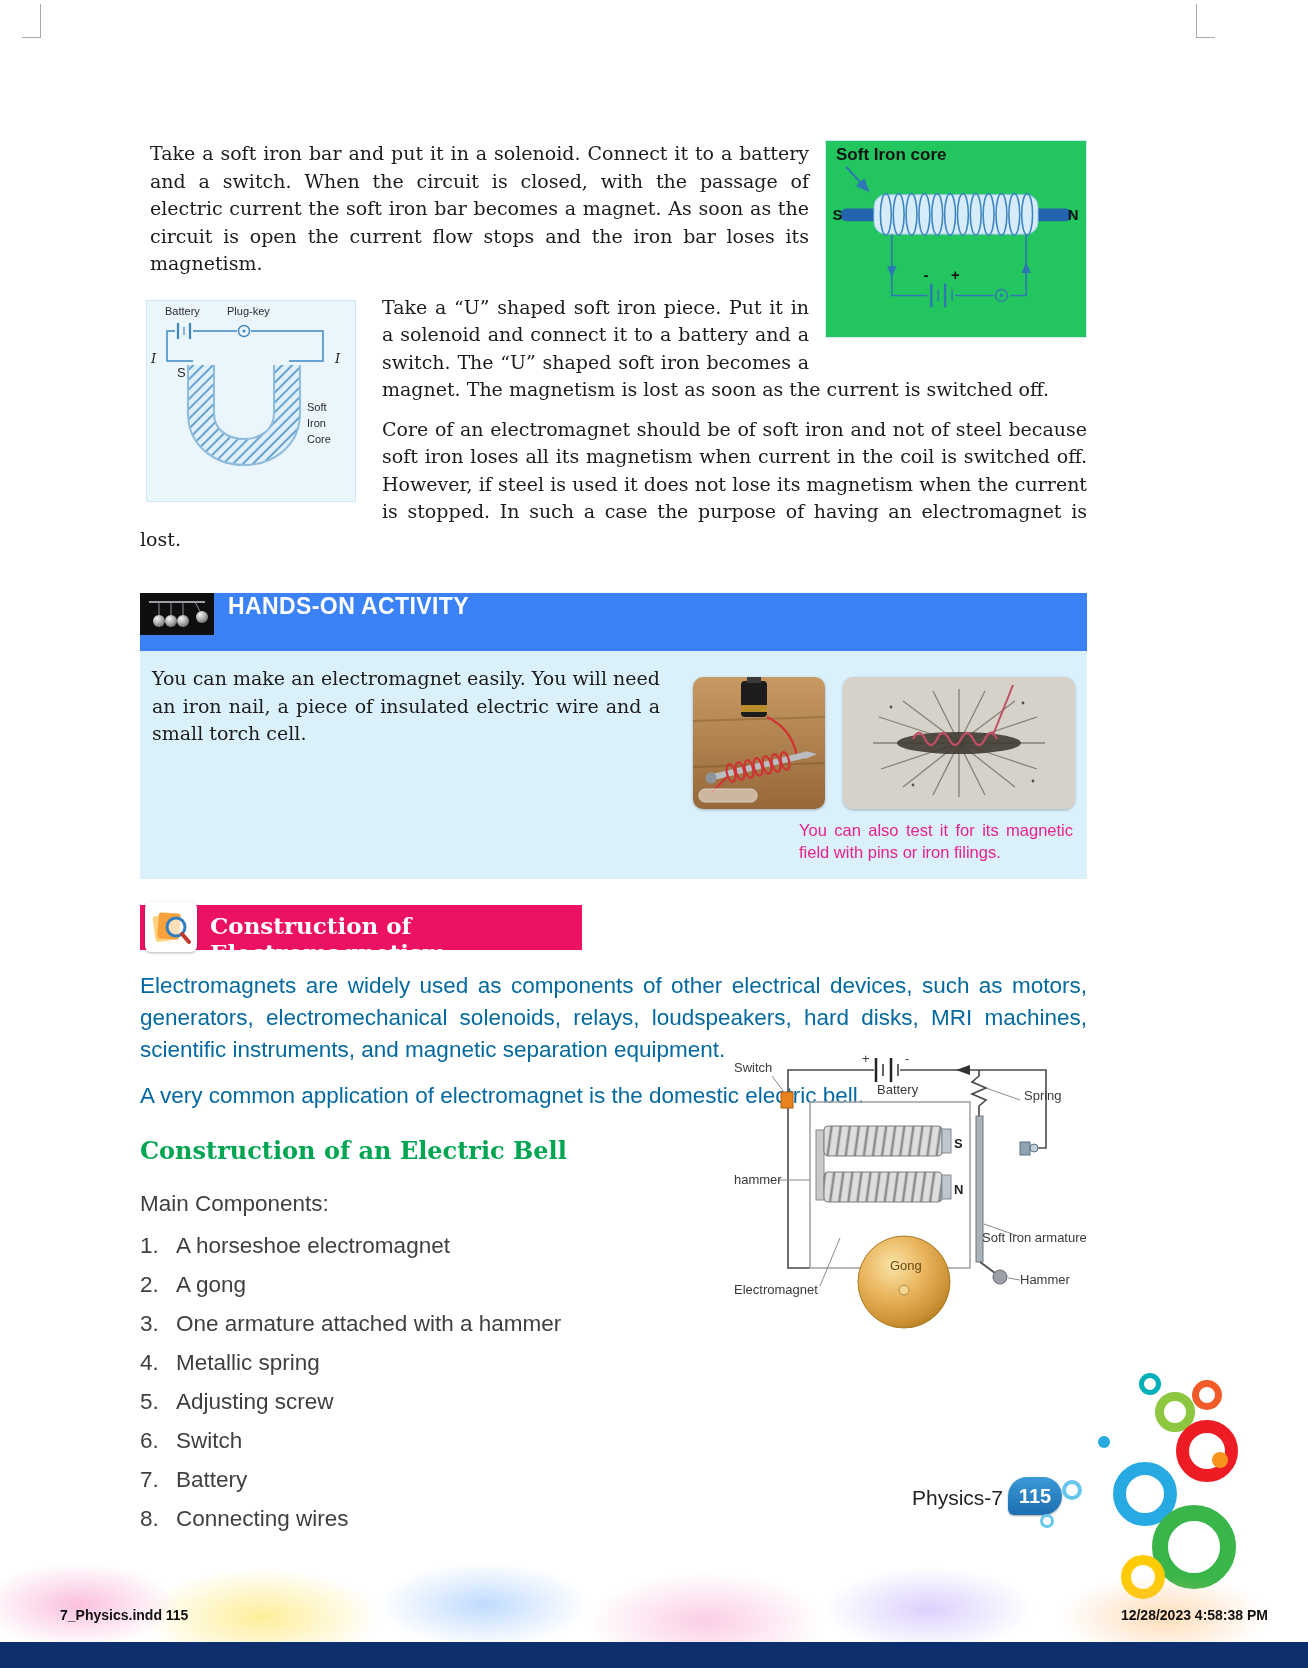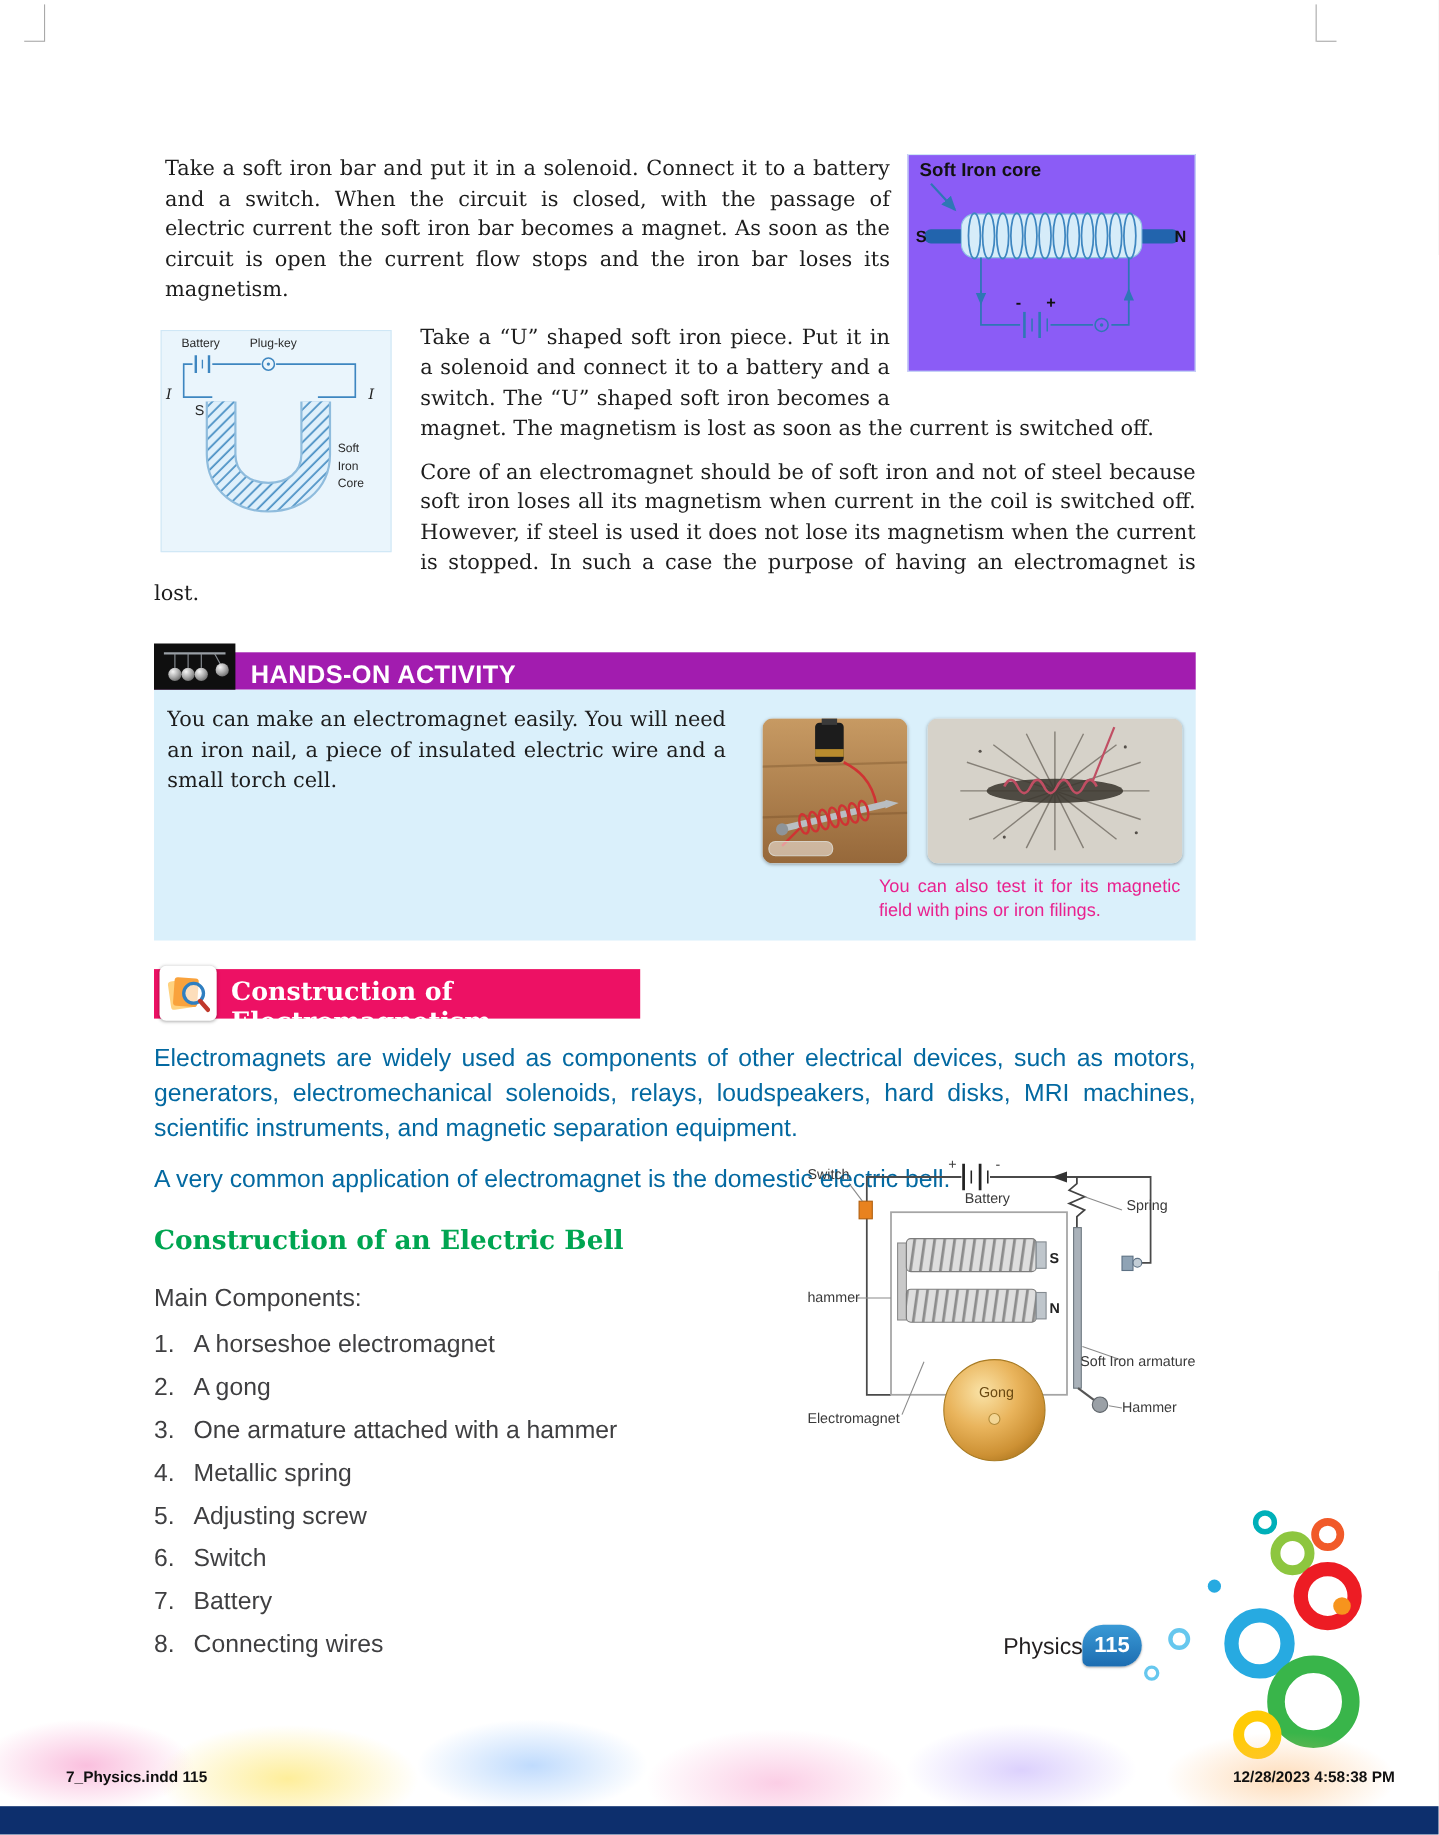--- a/index.html
+++ b/index.html
@@ -14,7 +14,7 @@
   .serif { font-family:"DejaVu Serif", serif; font-size:19px; line-height:27.5px;
            color:#1c1c1c; text-align:justify; margin:0; }
 
-  .fig { border:1px solid #cfe7f6; background:#8b5cf6; }
+  .fig { border:1px solid #cfe7f6; background:#22c55e; }
   .fig-sol { float:right; width:262px; height:198px; margin:0 0 12px 16px; padding:4px 6px; }
   .fig-sol-title { font-weight:bold; font-size:17px; color:#121212; padding-left:4px; }
   .fig-u { float:left; width:210px; height:202px; margin:6px 26px 6px 6px; background:#eaf5fc; }

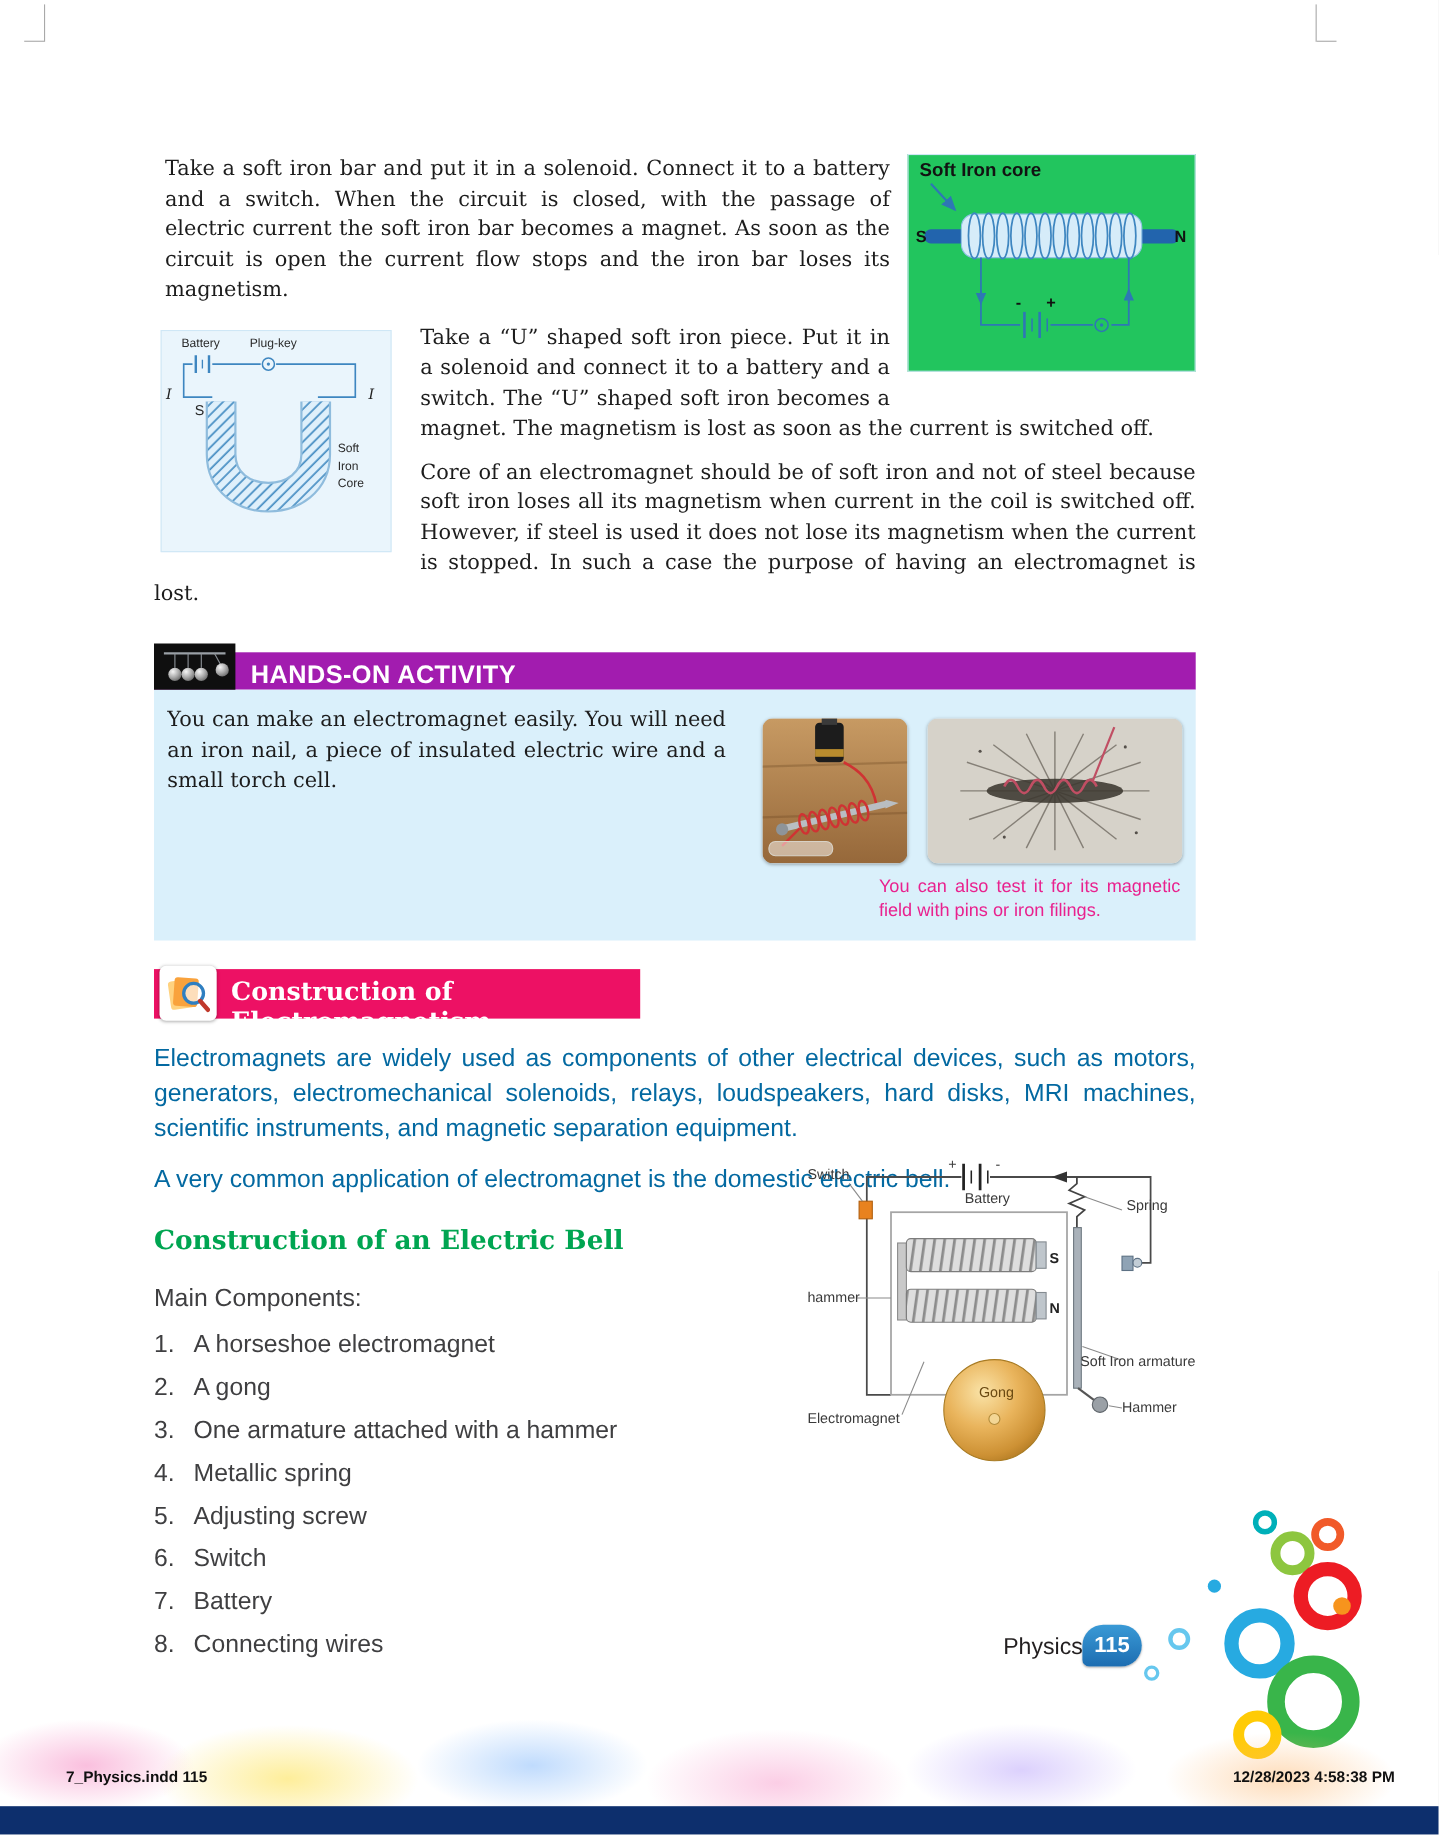--- a/index.html
+++ b/index.html
@@ -24,7 +24,7 @@
   .p3 { margin:0; }
   .clear { clear:both; }
 
-  .hands-banner { margin-top:40px; height:34px; background:#a21caf; display:flex; align-items:flex-end; }
+  .hands-banner { margin-top:40px; height:58px; background:#3b82f6; display:flex; align-items:flex-start; }
   .hands-icon-box { width:74px; height:42px; background:#0f0f0f; display:flex; align-items:center; justify-content:center; }
   .hands-title { color:#fff; font-weight:bold; font-size:23px; margin-left:14px; letter-spacing:.4px; }
 

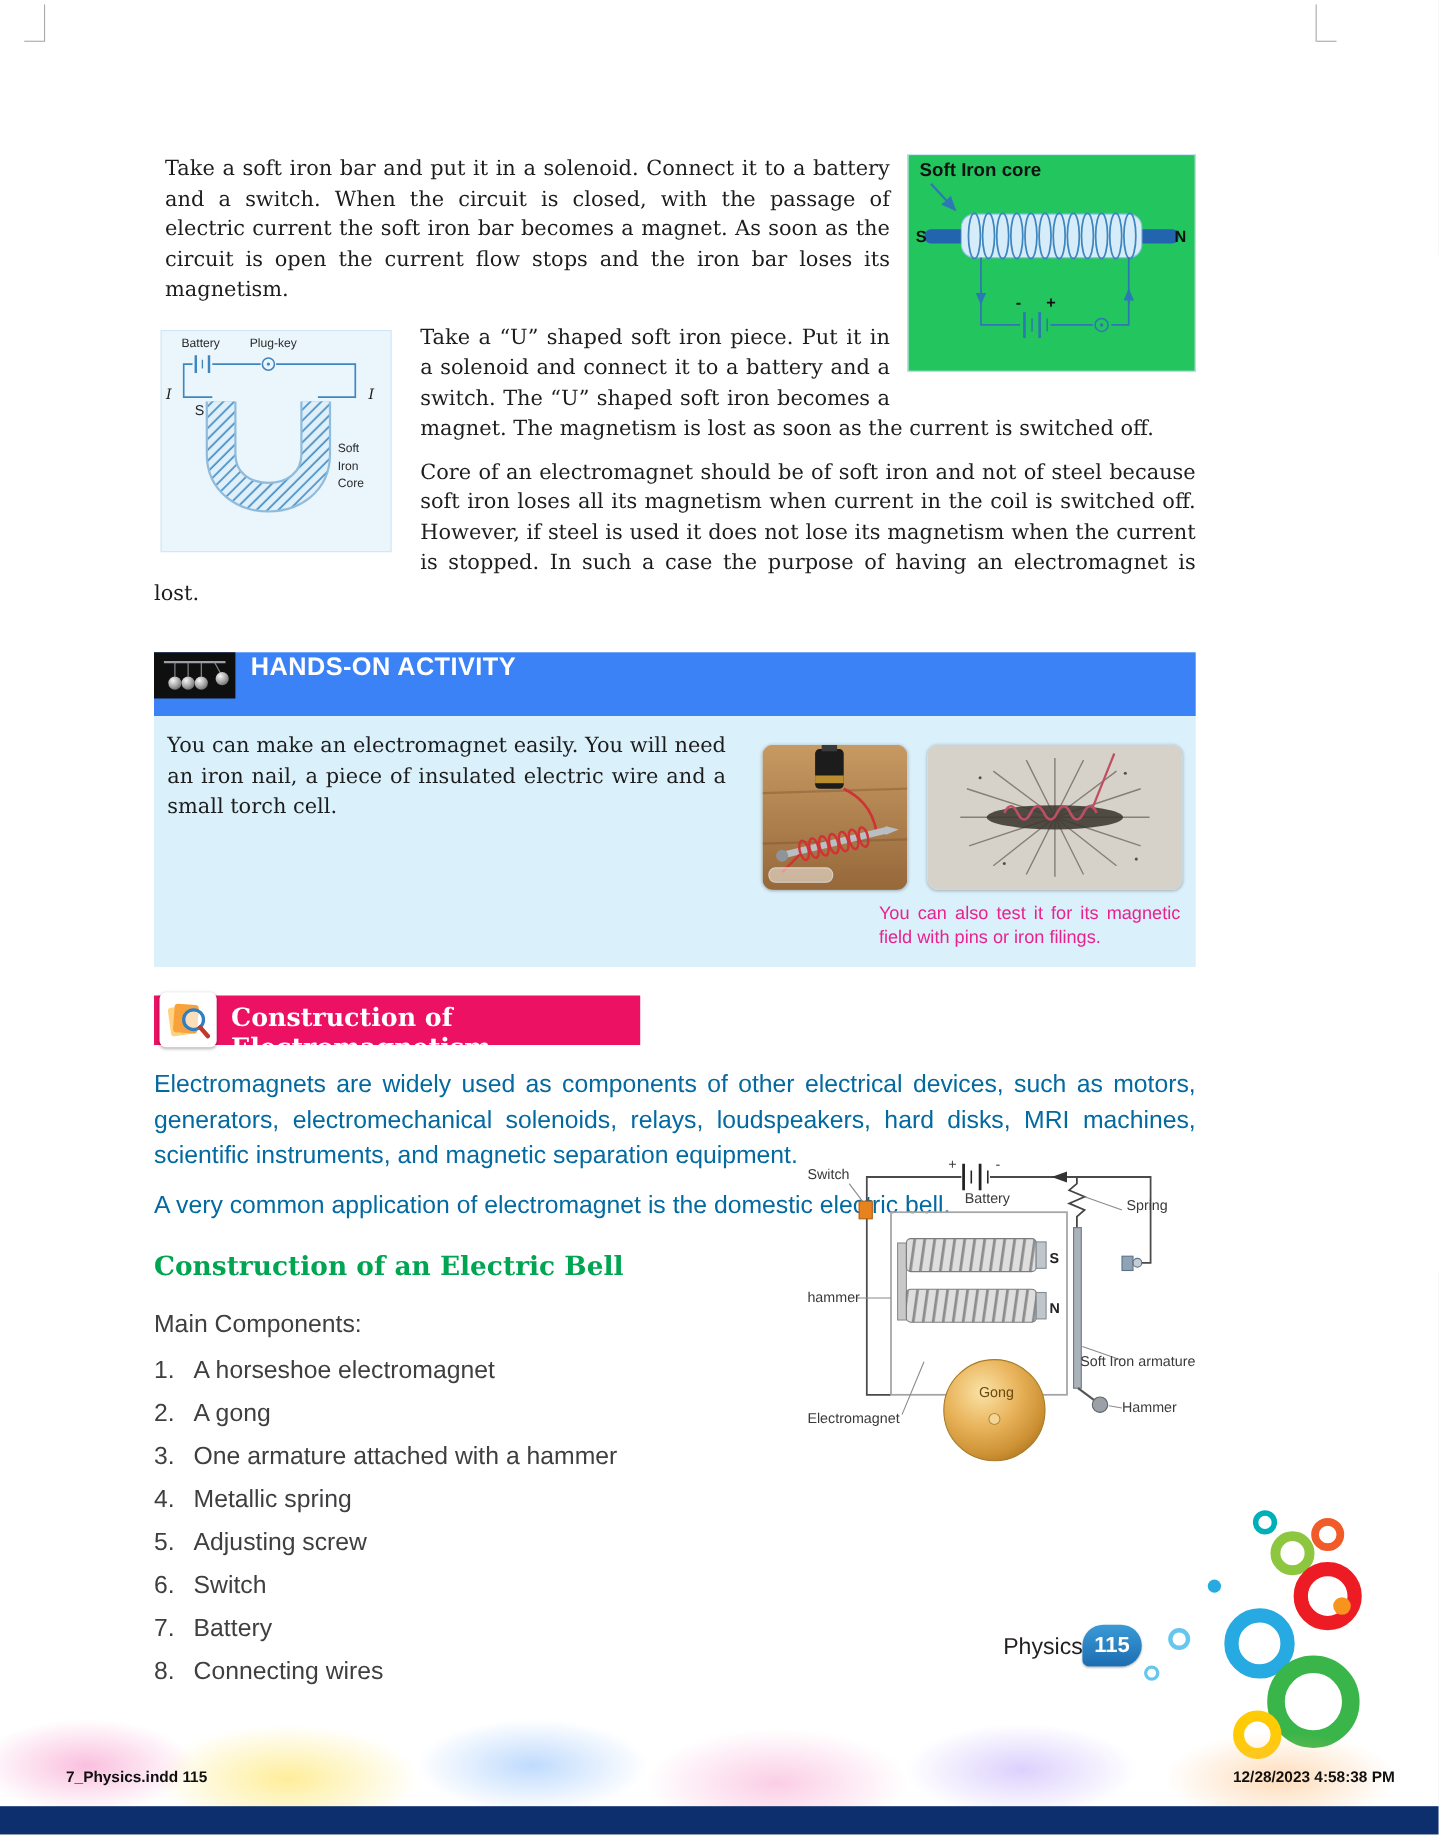--- a/index.html
+++ b/index.html
@@ -60,7 +60,7 @@
   .bell .pole { font-weight:bold; fill:#222; }
 
   .brand { position:absolute; left:912px; top:1486px; font-size:21px; color:#231f20; }
-  .badge { position:absolute; left:984px; top:1477px; width:54px; height:38px;
+  .badge { position:absolute; left:1008px; top:1477px; width:54px; height:38px;
            background:linear-gradient(#3a9ad6,#1d6db1); border-radius:19px 19px 19px 6px;
            color:#fff; font-weight:bold; font-size:20px; display:flex; align-items:center; justify-content:center;
            box-shadow:0 1px 2px rgba(0,0,0,.35); }

